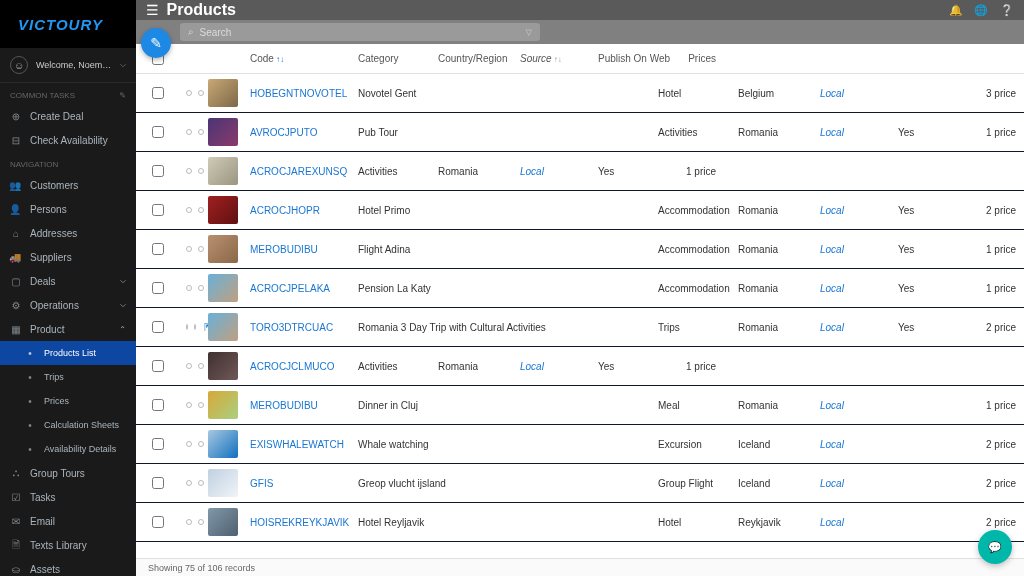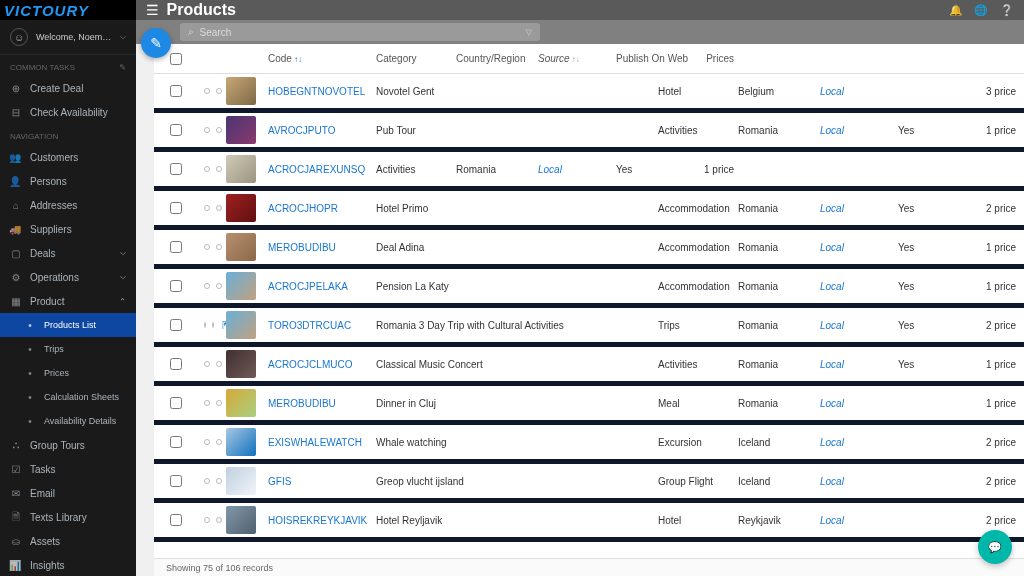--- a/index.html
+++ b/index.html
@@ -7,7 +7,7 @@
 
 
 .sidebar { position: absolute; left: 0; top: 0; width: 136px; height: 576px; background: #1a1a1a; color: #9aa5ad; overflow-y: auto; }
-.logo { height: 20px; background: #000; display: flex; align-items: center; padding: 0 4px; }
+.logo { height: 48px; background: #000; display: flex; align-items: center; padding: 0 18px; }
 .logo-text { color: #2196f3; font-size: 15px; font-weight: bold; letter-spacing: 1px; font-style: italic; }
 .user-box { padding: 8px 10px; display: flex; align-items: center; gap: 8px; border-bottom: 1px solid #2a2a2a; }
 .avatar { width: 18px; height: 18px; border: 1px solid #555; border-radius: 50%; display: flex; align-items: center; justify-content: center; font-size: 10px; }

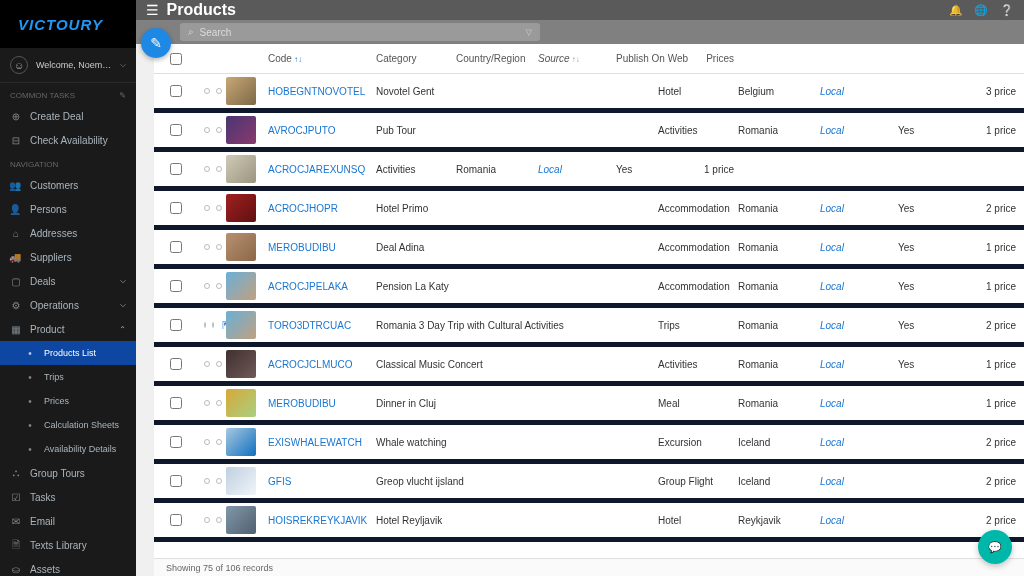--- a/index.html
+++ b/index.html
@@ -40,7 +40,7 @@
 .fab { position: absolute; left: 136px; top: 28px; width: 30px; height: 30px; background: #1e88e5; border-radius: 50%; display: flex; align-items: center; justify-content: center; color: #fff; font-size: 14px; box-shadow: 0 2px 5px rgba(0,0,0,0.3); cursor: pointer; z-index: 10; transform: translateX(5px); }
 
 
-.content { position: absolute; left: 136px; top: 44px; right: 0; bottom: 0; background: #fff; display: flex; flex-direction: column; margin-left: 18px; }
+.content { position: absolute; left: 136px; top: 44px; right: 0; bottom: 0; background: #fff; display: flex; flex-direction: column; }
 .table-head { display: flex; align-items: center; height: 30px; border-bottom: 1px solid #e0e0e0; font-size: 10px; color: #555; }
 .chk-col { width: 44px; display: flex; justify-content: center; }
 .actions-col { width: 28px; }

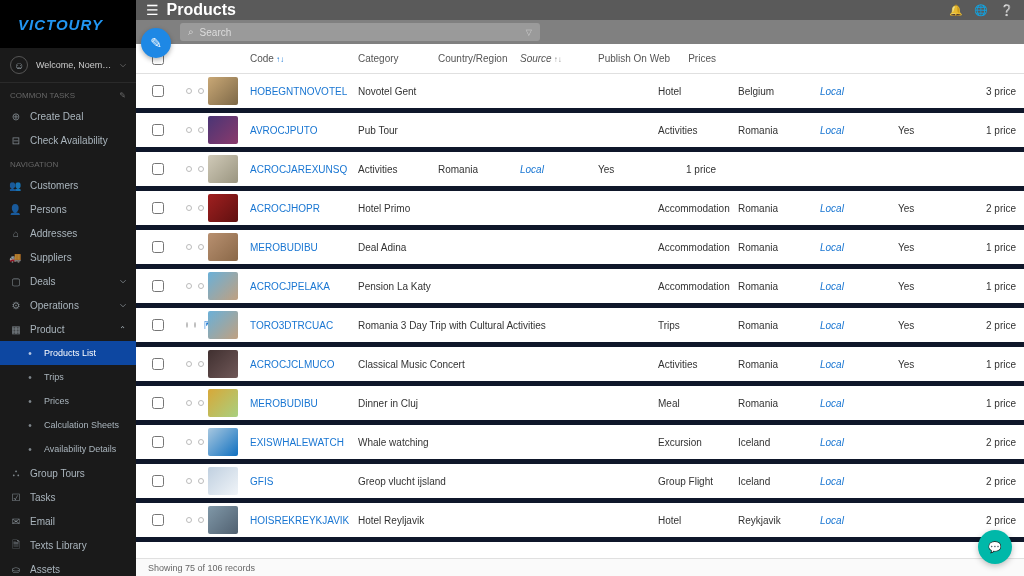--- a/index.html
+++ b/index.html
@@ -56,7 +56,7 @@
 .sort-icon.active { color: #1976d2; }
 
 .rowstack { flex: 1; overflow-y: auto; }
-.row { display: flex; align-items: center; height: 39px; border-bottom: 5px solid #0f172a; font-size: 10px; }
+.row { display: flex; align-items: center; height: 39px; border-bottom: 1px solid #0f172a; font-size: 10px; }
 .thumb { width: 30px; height: 28px; background: linear-gradient(135deg, #b8860b, #6b4520); border-radius: 2px; }
 .thumb.c1 { background: linear-gradient(135deg, #c9a876, #7d6847); }
 .thumb.c2 { background: linear-gradient(135deg, #4a3575, #8a3a6c); }

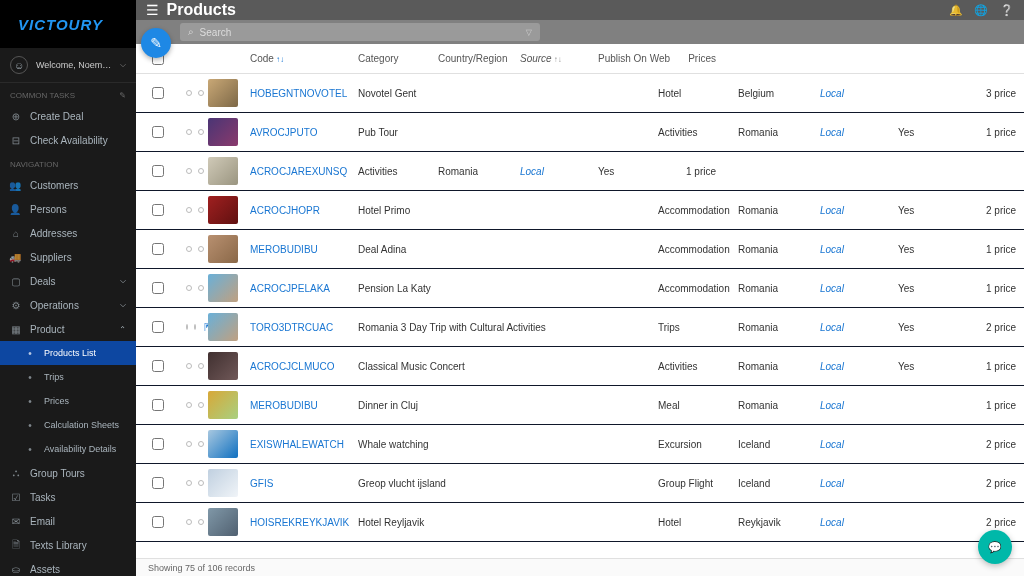--- a/index.html
+++ b/index.html
@@ -325,7 +325,7 @@
           <div class="thumb c5"></div>
         </div>
     <div class="code-col"><span class="link">MEROBUDIBU</span></div>
-    <div class="name-col"><span>Deal Adina</span></div>
+    <div class="name-col"><span>Flight Adina</span></div>
     <div class="cat-col"><span>Accommodation</span></div>
     <div class="region-col"><span>Romania</span></div>
     <div class="source-col"><span class="link">Local</span></div>

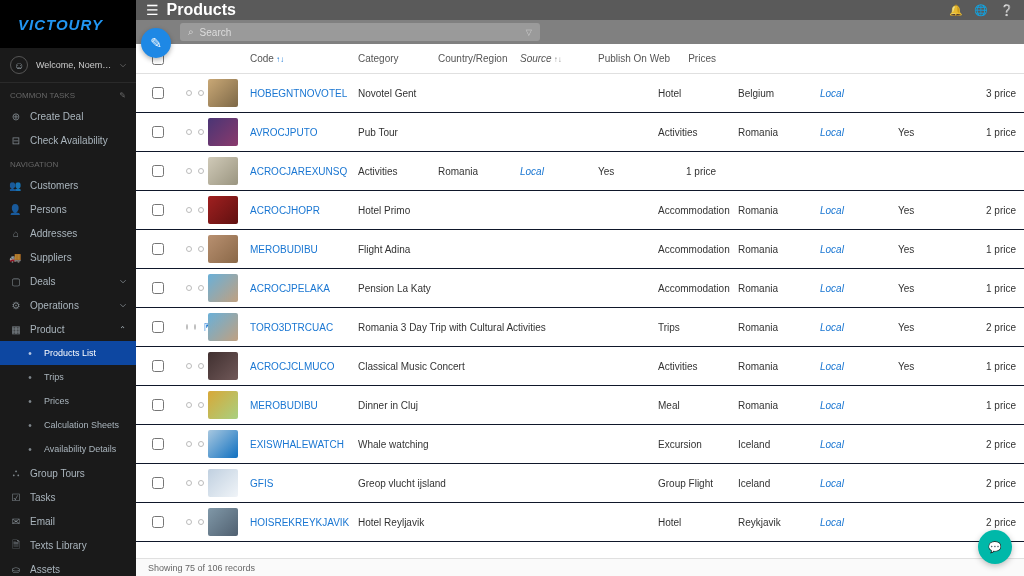--- a/index.html
+++ b/index.html
@@ -389,7 +389,6 @@
           <div class="thumb c7"></div>
         </div>
     <div class="code-col"><span class="link">ACROCJCLMUCO</span></div>
-    <div class="name-col"><span>Classical Music Concert</span></div>
     <div class="cat-col"><span>Activities</span></div>
     <div class="region-col"><span>Romania</span></div>
     <div class="source-col"><span class="link">Local</span></div>

